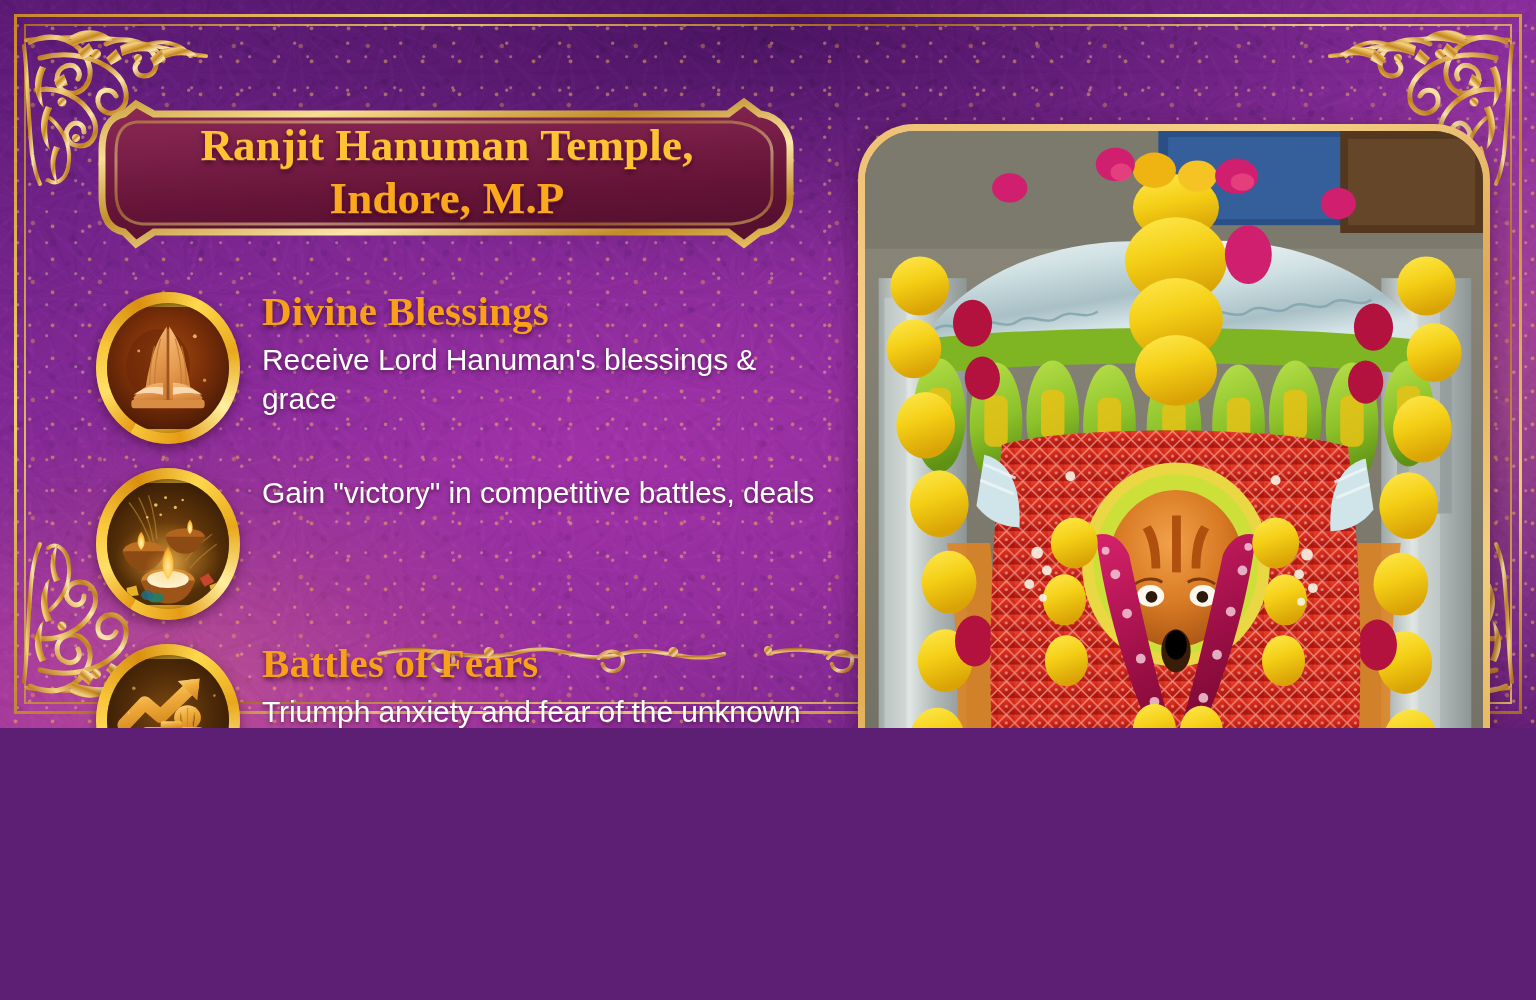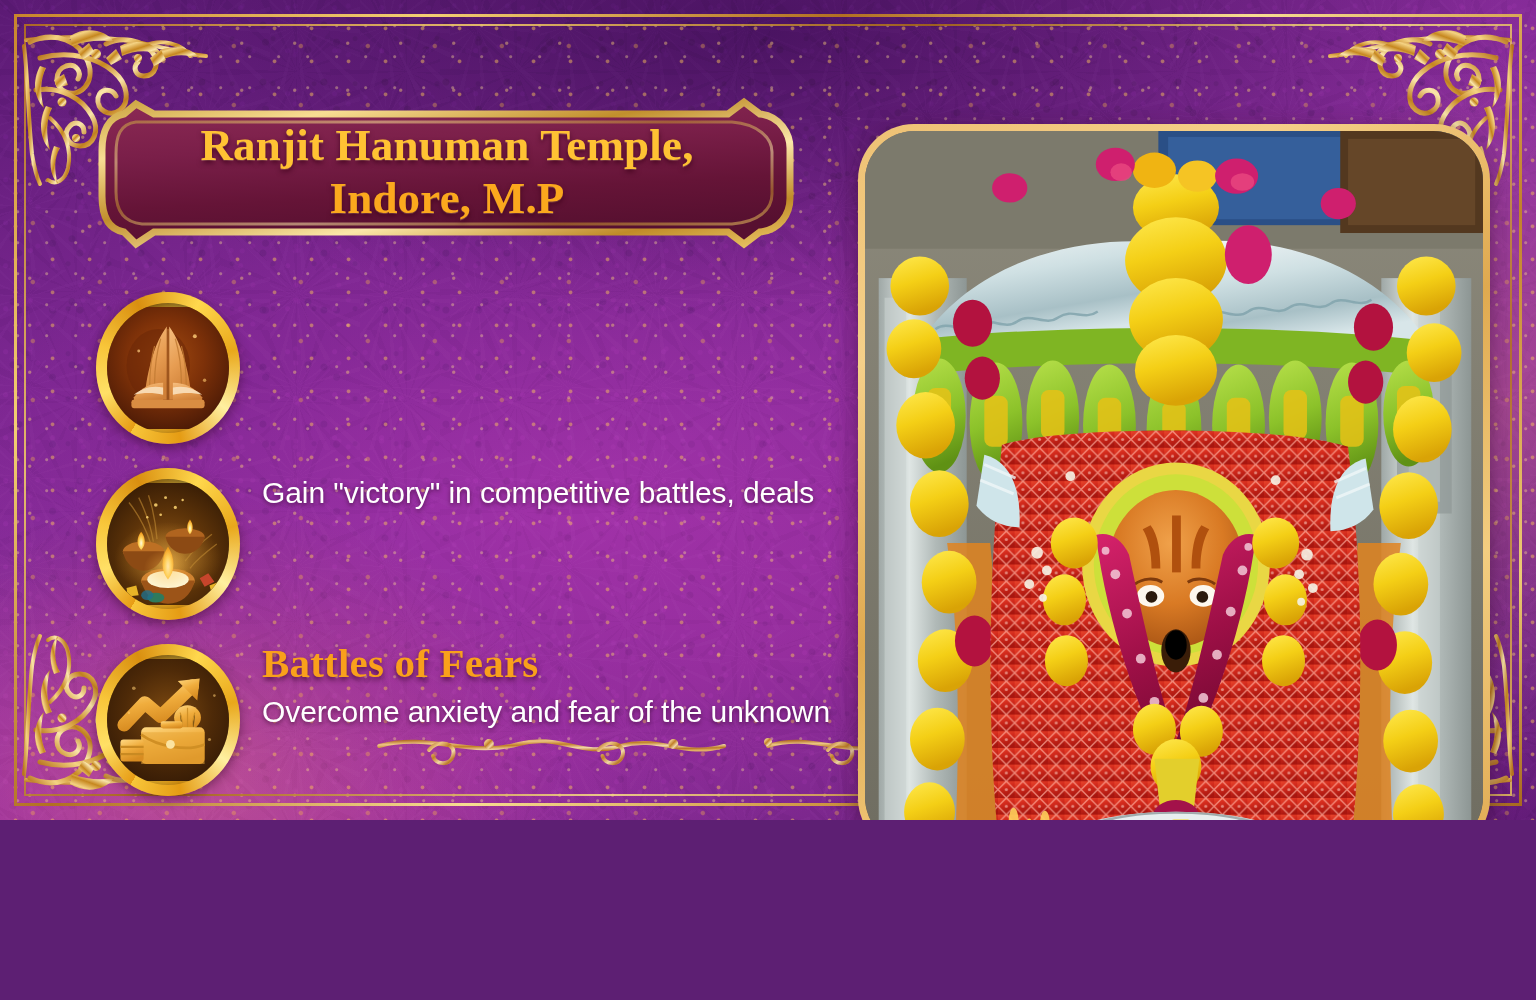--- a/index.html
+++ b/index.html
@@ -12,7 +12,7 @@
   
   .poster {
     position:relative;
-    width:1536px; height:820px;
+    width:1536px; height:728px;
     overflow:hidden;
     background:
       radial-gradient(ellipse 60% 55% at 38% 62%, rgba(176,52,176,0.55) 0%, rgba(150,40,158,0.22) 45%, rgba(0,0,0,0) 72%),

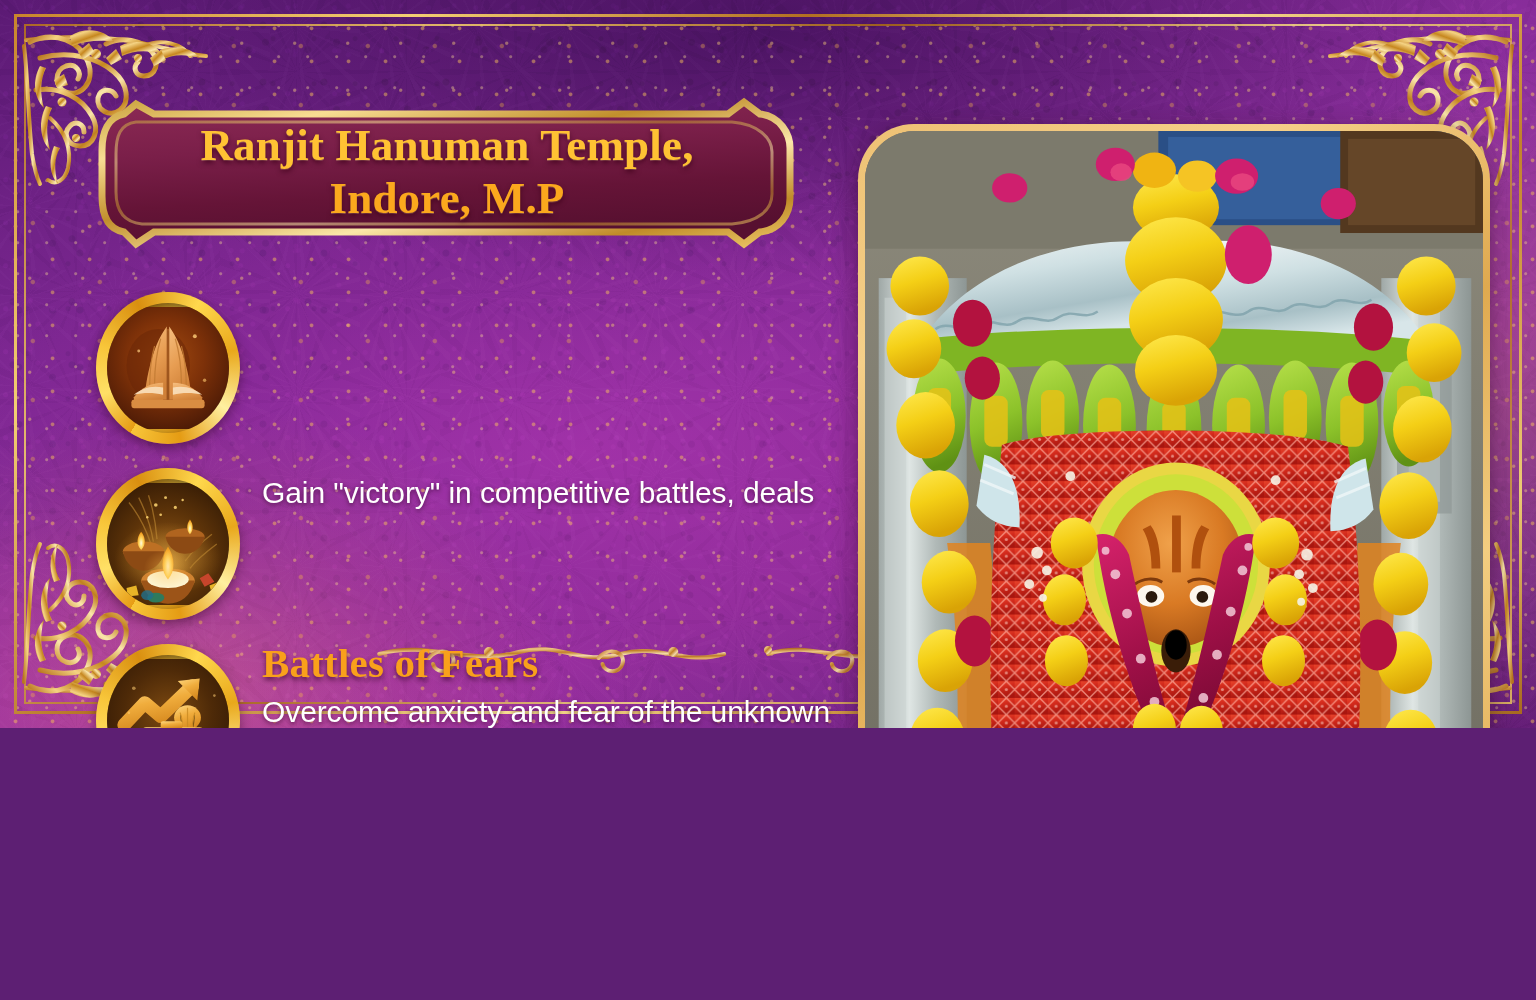--- a/index.html
+++ b/index.html
@@ -383,6 +383,10 @@
               <circle cx="80" cy="60" r="1.4" fill="#ffc96f" opacity=".6"></circle>
             </svg>
           </div>
+        </div>
+        <div class="f-text">
+          <div class="f-title">Divine Blessings</div>
+          <div class="f-desc">Receive Lord Hanuman's blessings &amp; grace</div>
         </div>
       </div>
 

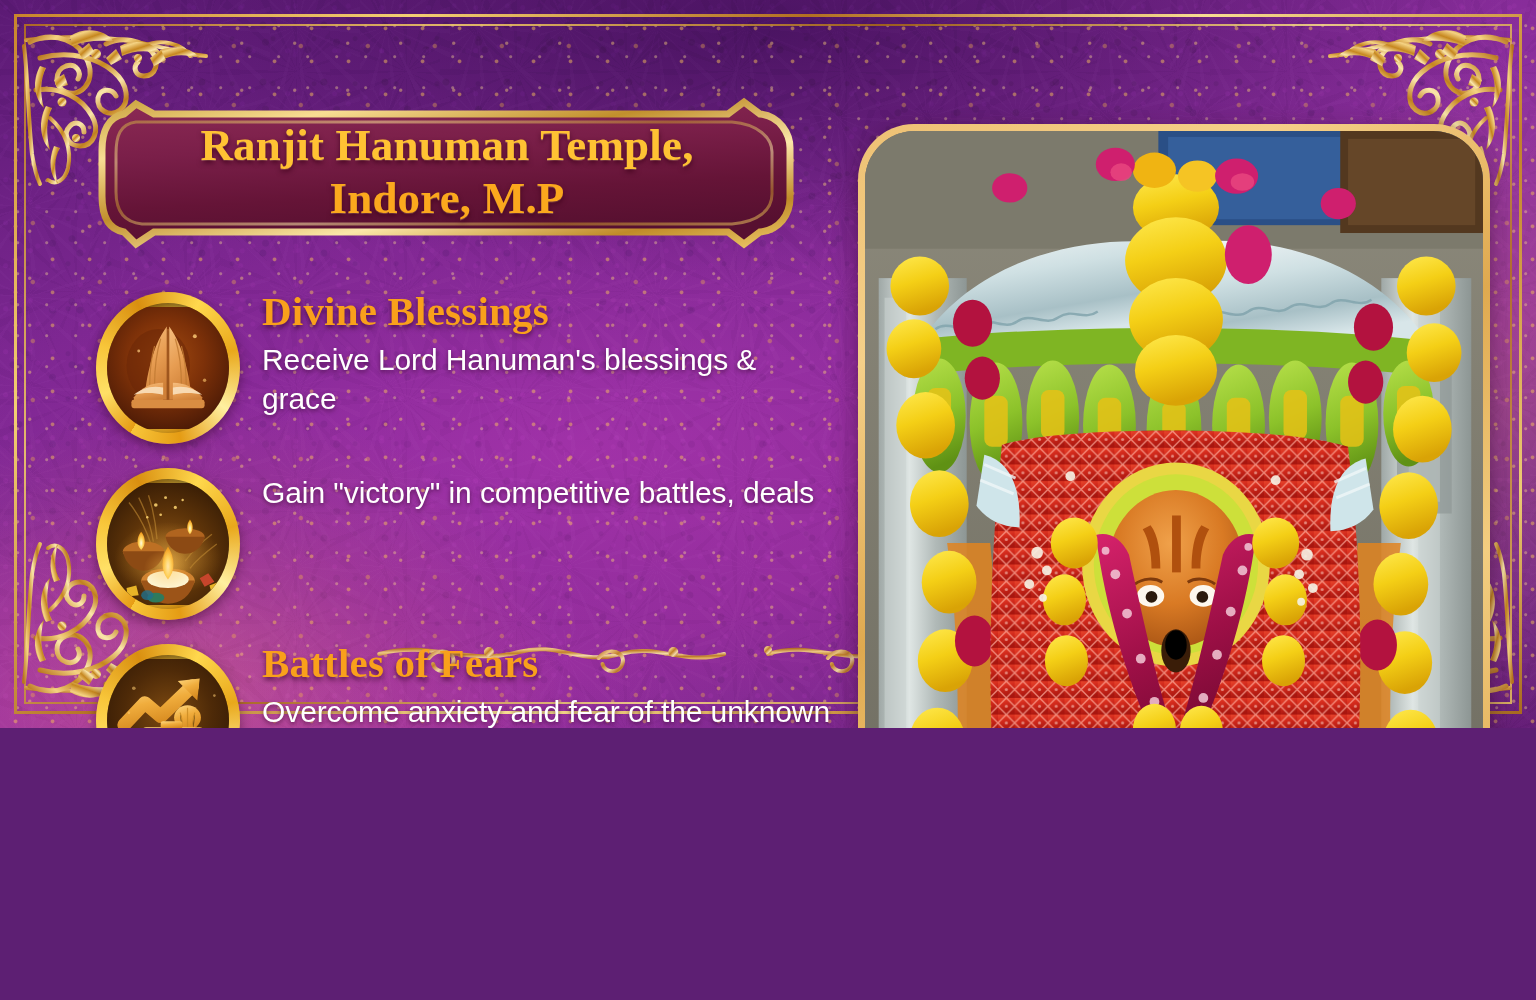--- a/index.html
+++ b/index.html
@@ -505,7 +505,7 @@
         </div>
         <div class="f-text">
           <div class="f-title">Battles of Fears</div>
-          <div class="f-desc">Overcome anxiety and fear of the unknown</div>
+          <div class="f-desc">Triumph anxiety and fear of the unknown</div>
         </div>
       </div>
 

